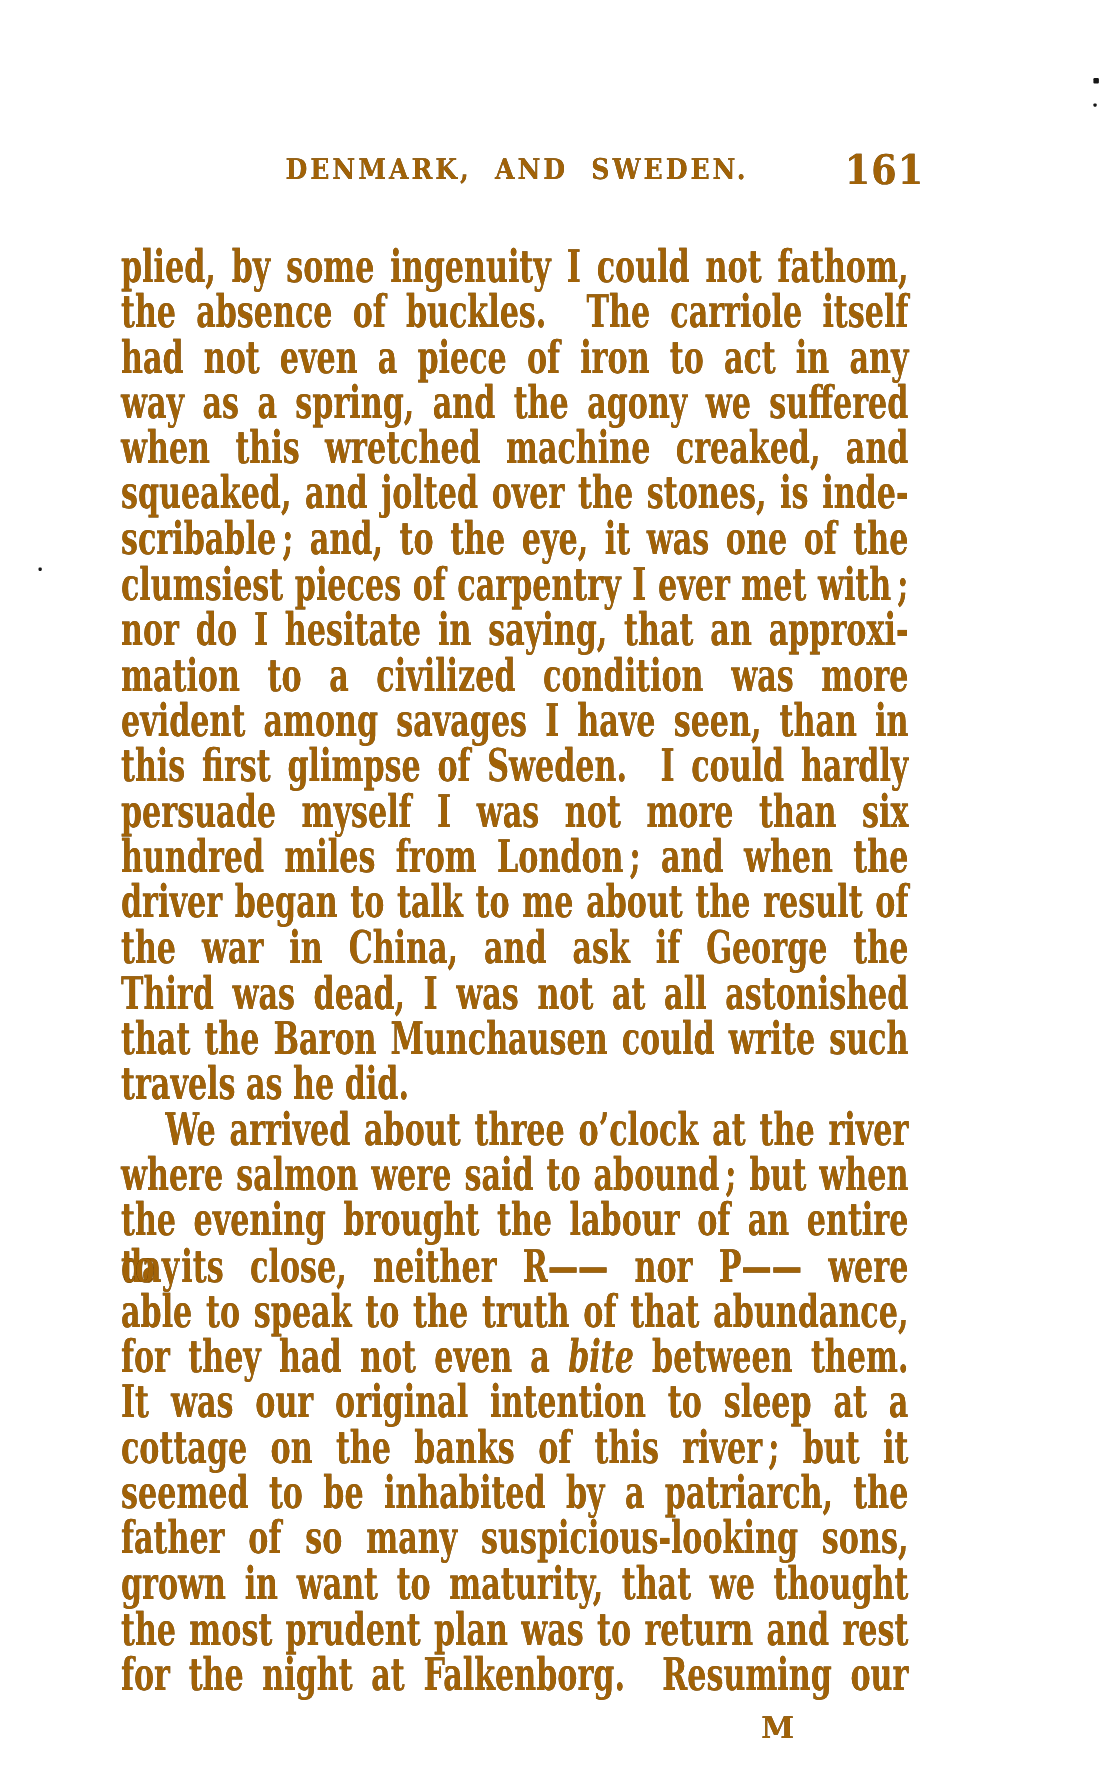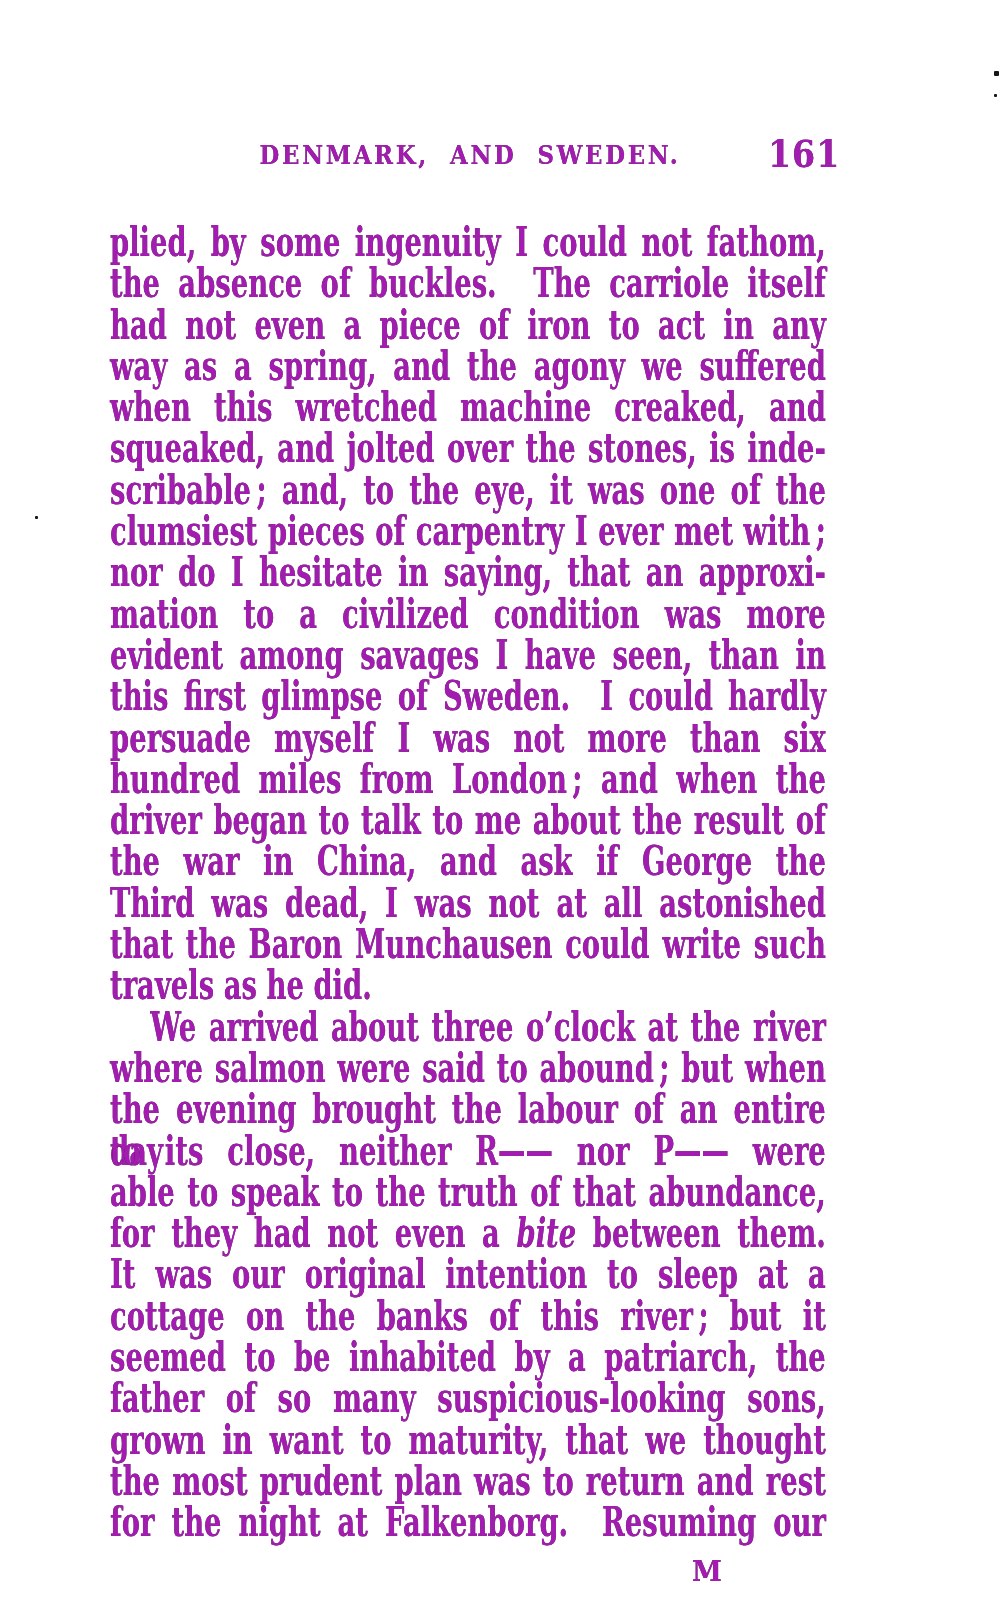--- a/index.html
+++ b/index.html
@@ -13,7 +13,7 @@
     position: relative;
     width: 1000px; height: 1624px;
     background: #ffffff;
-    color: #a21caf;
+    color: #a16207;
   }
   
   .running-title {

